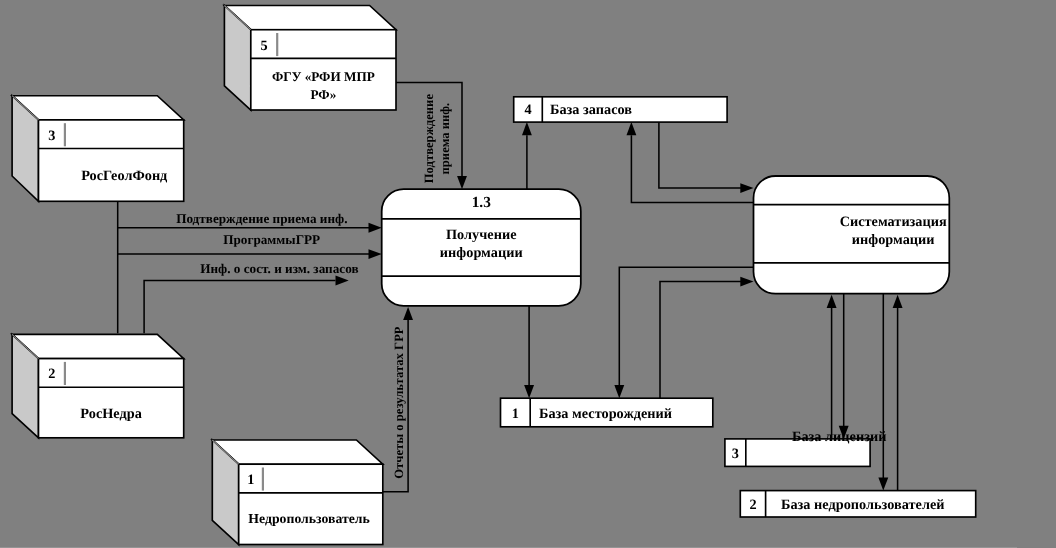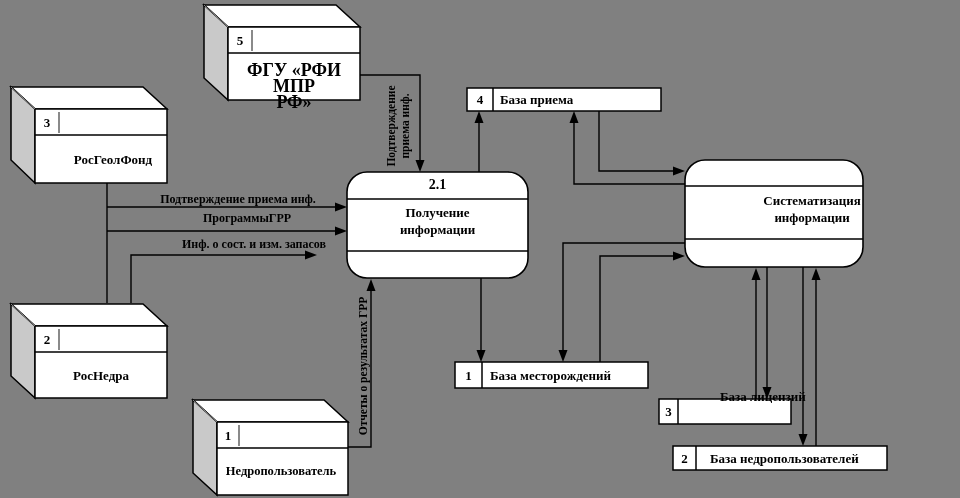--- a/index.html
+++ b/index.html
@@ -150,7 +150,7 @@
 информации</div>
 
   <div class="t" style="left:228px;top:33px;width:24px;">5</div>
-  <div class="t s12" style="left:230px;top:62px;width:128px;font-size:18px;line-height:16px;">ФГУ «РФИ МПР
+  <div class="t s12" style="left:230px;top:62px;width:128px;font-size:12px;line-height:16px;">ФГУ «РФИ МПР
 РФ»</div>
   <div class="t" style="left:35px;top:115px;width:24px;">3</div>
   <div class="t" style="left:37px;top:152px;width:152px;">РосГеолФонд</div>

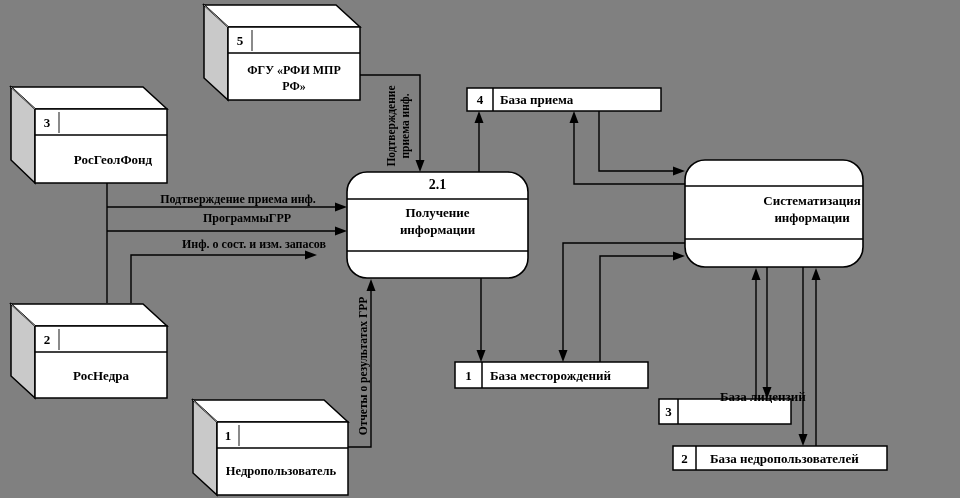--- a/index.html
+++ b/index.html
@@ -160,7 +160,7 @@
   <div class="t" style="left:219px;top:464px;width:124px;font-size:12.5px;">Недропользователь</div>
 
   <div class="t" style="left:467px;top:92px;width:26px;">4</div>
-  <div class="t left" style="left:500px;top:92px;width:158px;">База приема</div>
+  <div class="t left" style="left:500px;top:92px;width:158px;">База запасов</div>
   <div class="t" style="left:455px;top:368px;width:27px;">1</div>
   <div class="t left" style="left:490px;top:368px;width:156px;">База месторождений</div>
   <div class="t" style="left:659px;top:404px;width:19px;">3</div>

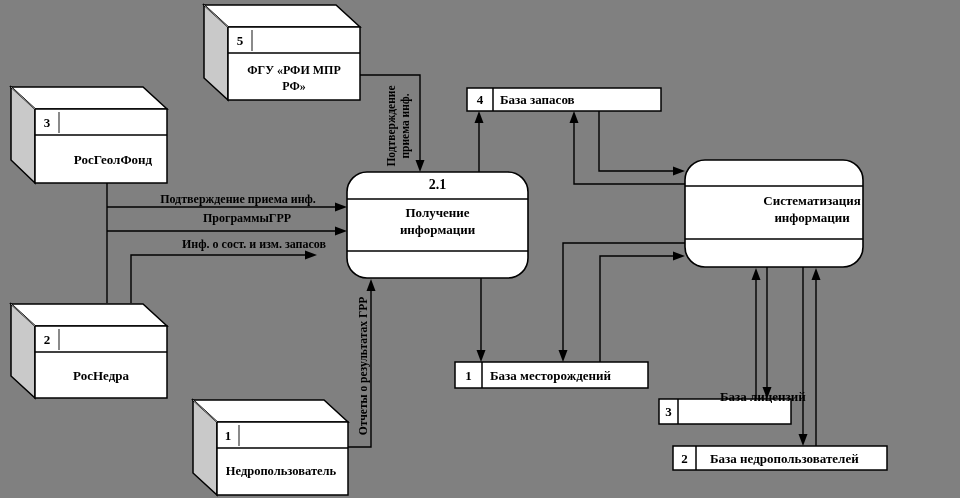--- a/index.html
+++ b/index.html
@@ -143,7 +143,7 @@
     </g>
   </svg>
 
-  <div class="t s14" style="left:347px;top:177px;width:181px;">2.1</div>
+  <div class="t s14" style="left:347px;top:177px;width:181px;">1.3</div>
   <div class="t s13" style="left:352px;top:204px;width:171px;">Получение
 информации</div>
   <div class="t s13" style="left:728px;top:192px;width:168px;">Систематизация

